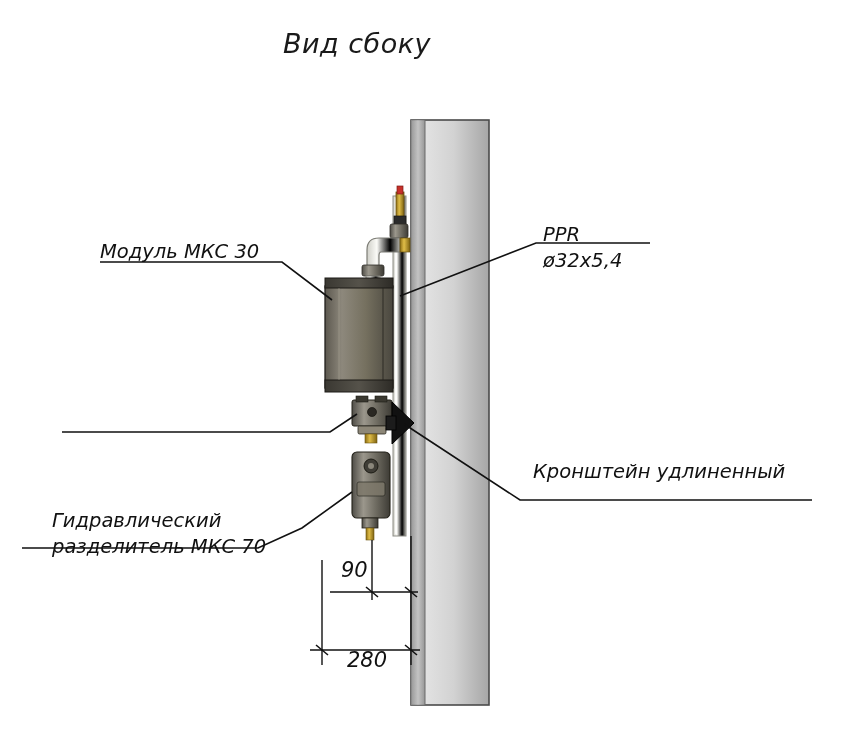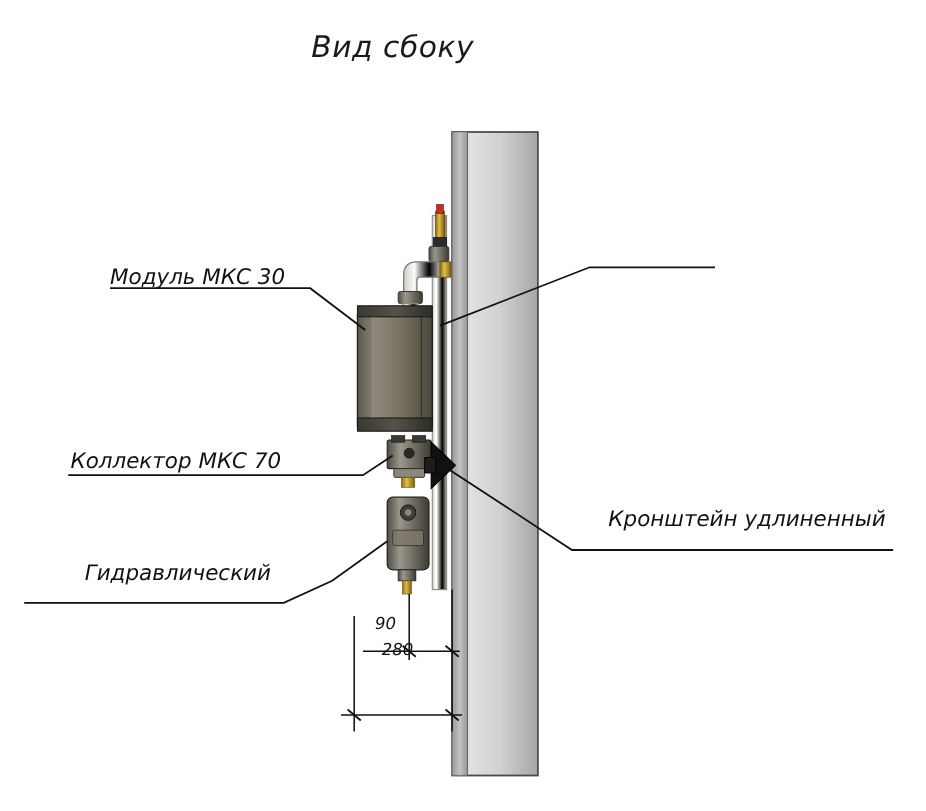--- a/index.html
+++ b/index.html
@@ -191,6 +191,10 @@
 
   <div class="lbl" style="left:100px; top:239px;">Модуль МКС 30</div>
 
+  <div class="lbl" style="left:543px; top:222px;">
+    <div>PPR</div>
+    <div>ø32x5,4</div>
+  </div>
 
   <div class="lbl" style="left:64px; top:406px;">Коллектор МКС 70</div>
 

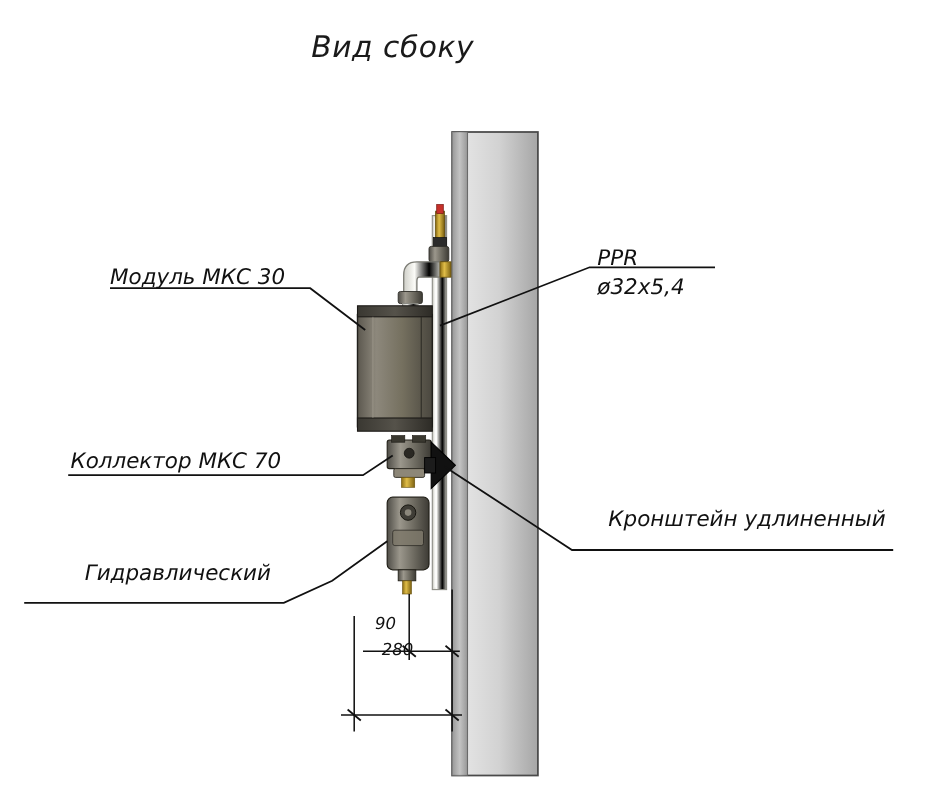--- a/index.html
+++ b/index.html
@@ -196,7 +196,6 @@
     <div>ø32x5,4</div>
   </div>
 
-  <div class="lbl" style="left:64px; top:406px;">Коллектор МКС 70</div>
 
   <div class="lbl" style="left:553px; top:459px;">
     <div>Кронштейн удлиненный</div>

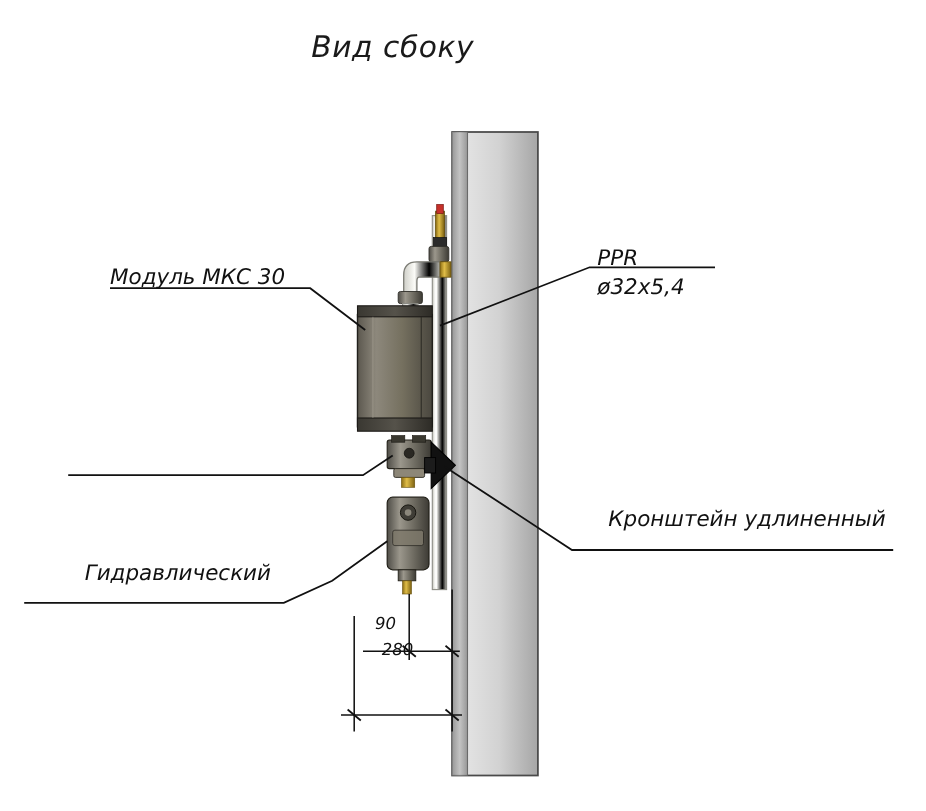--- a/index.html
+++ b/index.html
@@ -197,7 +197,7 @@
   </div>
 
 
-  <div class="lbl" style="left:553px; top:459px;">
+  <div class="lbl" style="left:533px; top:459px;">
     <div>Кронштейн удлиненный</div>
   </div>
 

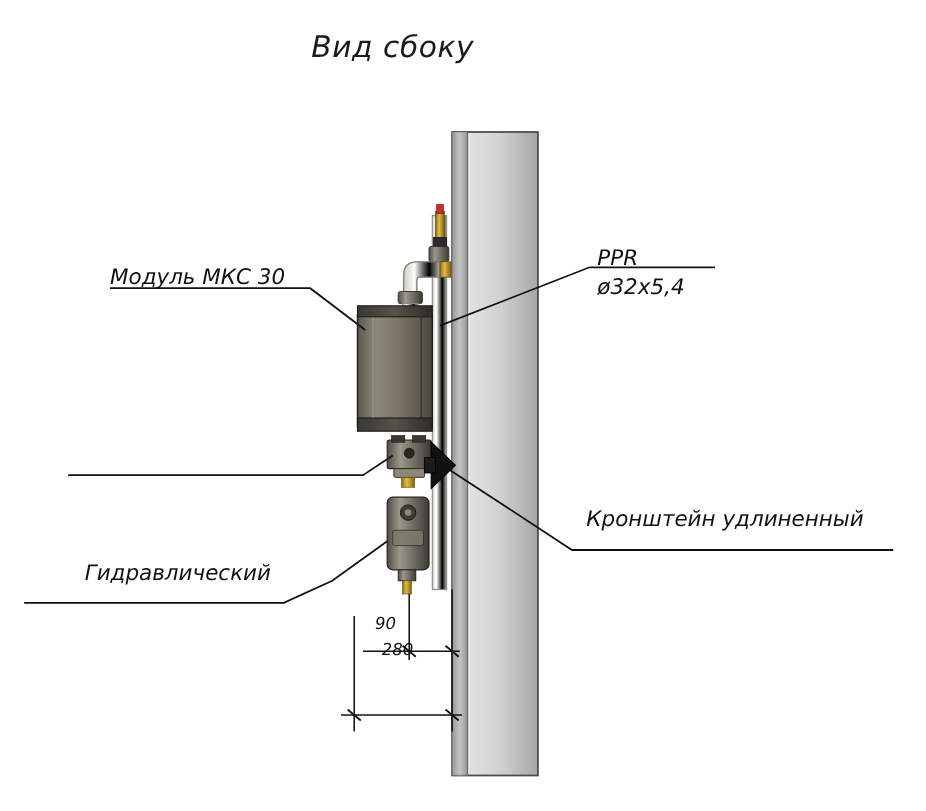--- a/index.html
+++ b/index.html
@@ -201,7 +201,7 @@
     <div>Кронштейн удлиненный</div>
   </div>
 
-  <div class="lbl" style="left:52px; top:508px;margin-left:25px;">
+  <div class="lbl" style="left:52px; top:508px;">
     <div>Гидравлический</div>
   </div>
 

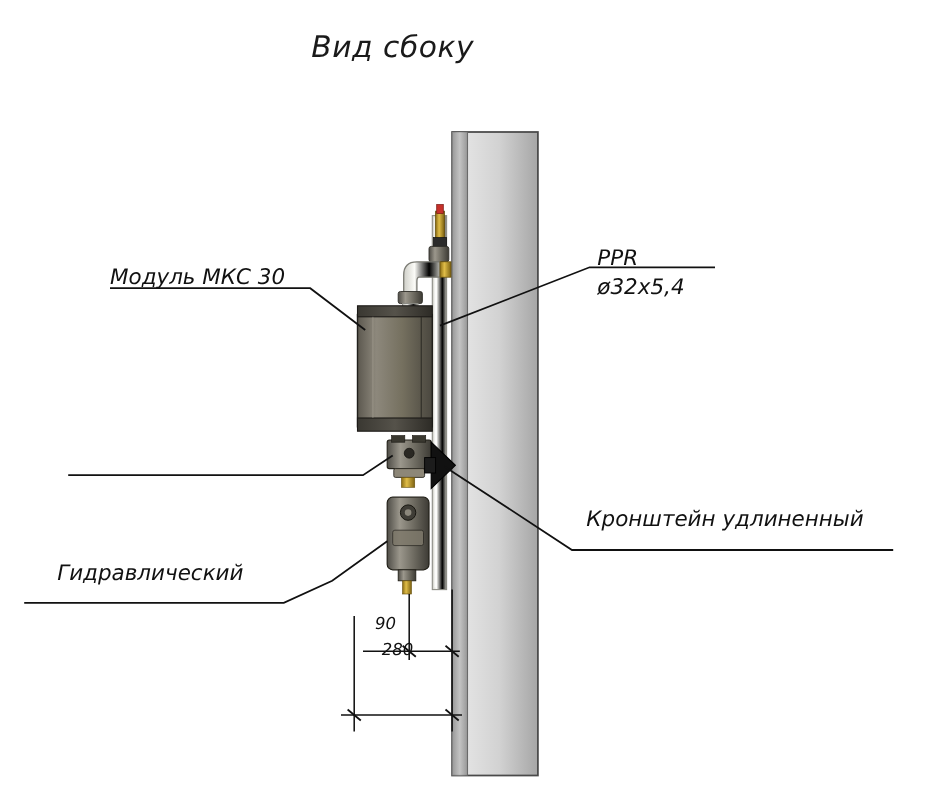--- a/index.html
+++ b/index.html
@@ -203,6 +203,7 @@
 
   <div class="lbl" style="left:52px; top:508px;">
     <div>Гидравлический</div>
+    <div>разделитель МКС 70</div>
   </div>
 
   <div class="dim" style="left:341px; top:558px;">90</div>

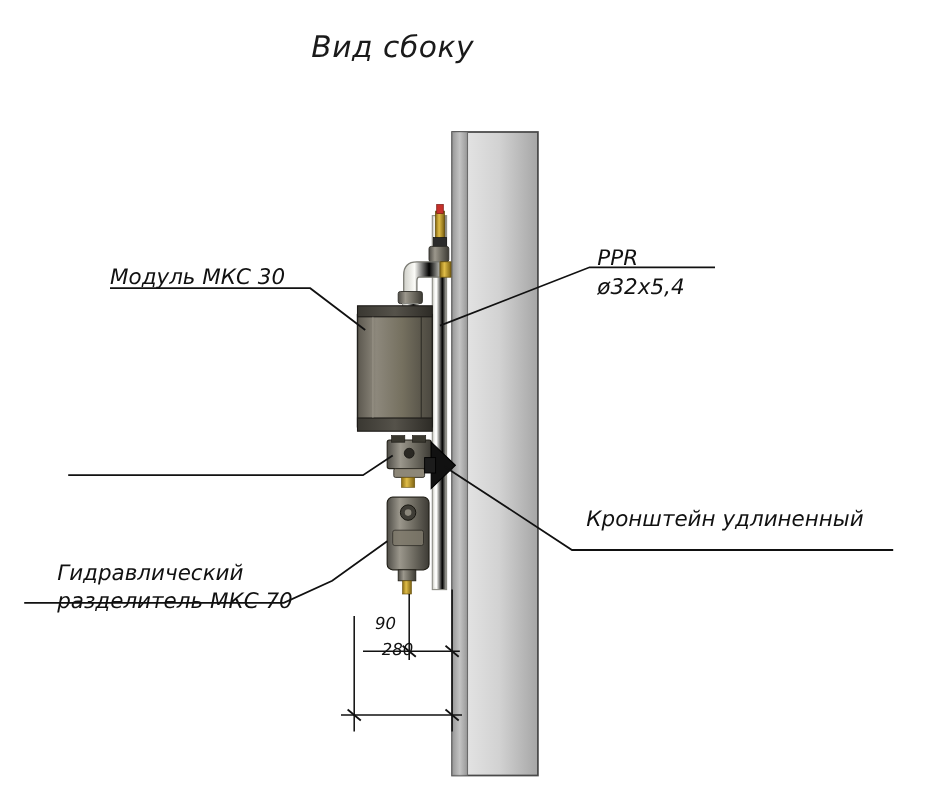--- a/index.html
+++ b/index.html
@@ -42,7 +42,7 @@
     position: absolute;
     font-family: "DejaVu Sans", sans-serif;
     font-style: italic;
-    font-size: 15px;
+    font-size: 21px;
     color: #111111;
     white-space: nowrap;
   }

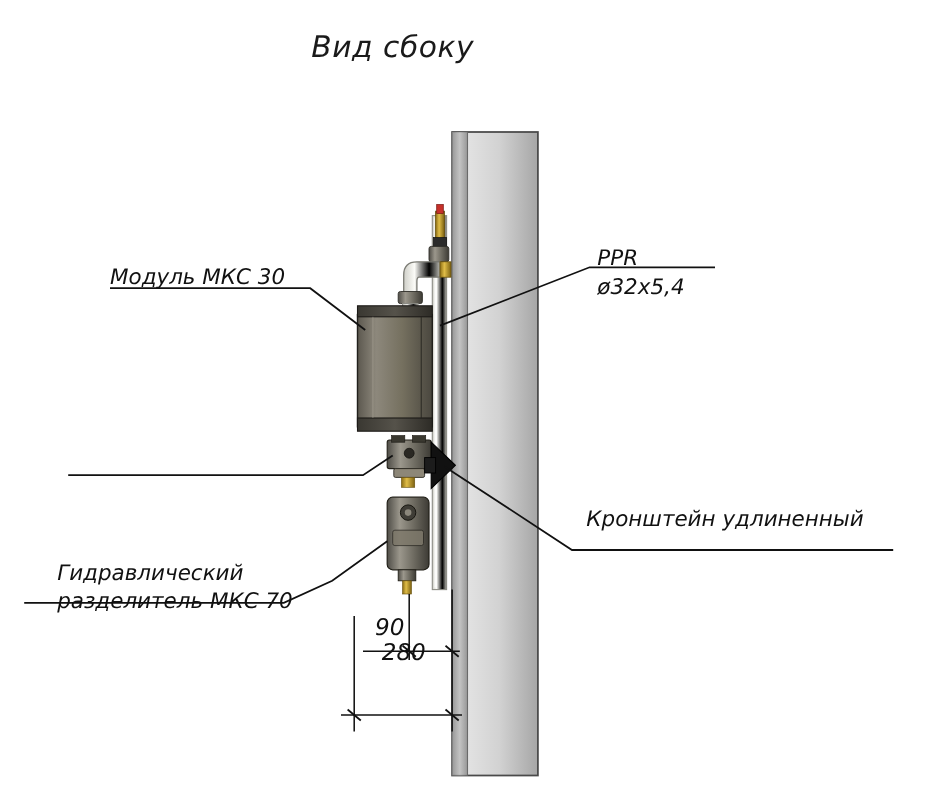--- a/index.html
+++ b/index.html
@@ -207,7 +207,7 @@
   </div>
 
   <div class="dim" style="left:341px; top:558px;">90</div>
-  <div class="dim" style="left:347px; top:581px;">280</div>
+  <div class="dim" style="left:347px; top:648px;">280</div>
 
 </div>
 

